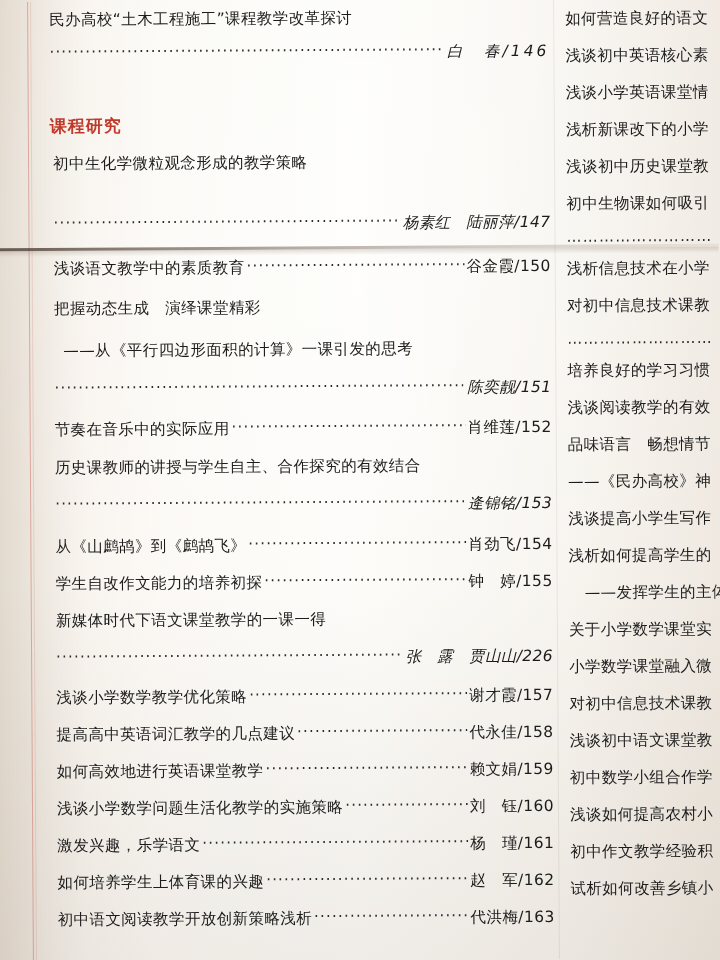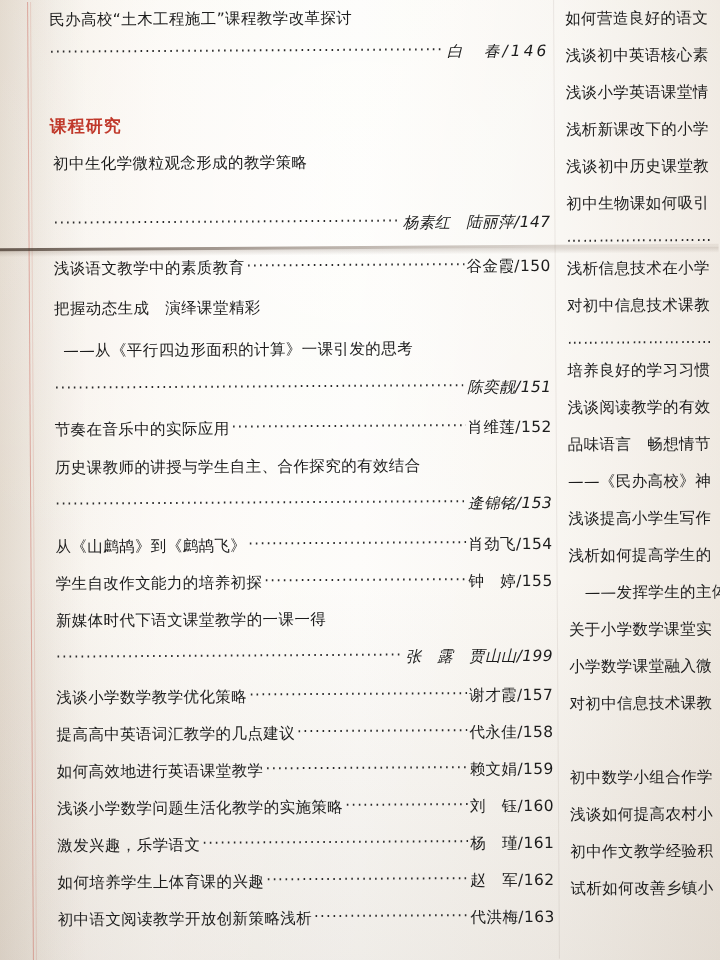--- a/index.html
+++ b/index.html
@@ -266,7 +266,7 @@
       </div>
       <div class="entry cont" style="position:absolute; top:647px; left:3px; width:497px;">
         <span class="leader"></span>
-        <span class="ref">张　露　贾山山/199</span>
+        <span class="ref">张　露　贾山山/226</span>
       </div>
 
       <div class="entry row" style="position:absolute; top:686px; left:3px; width:497px;">

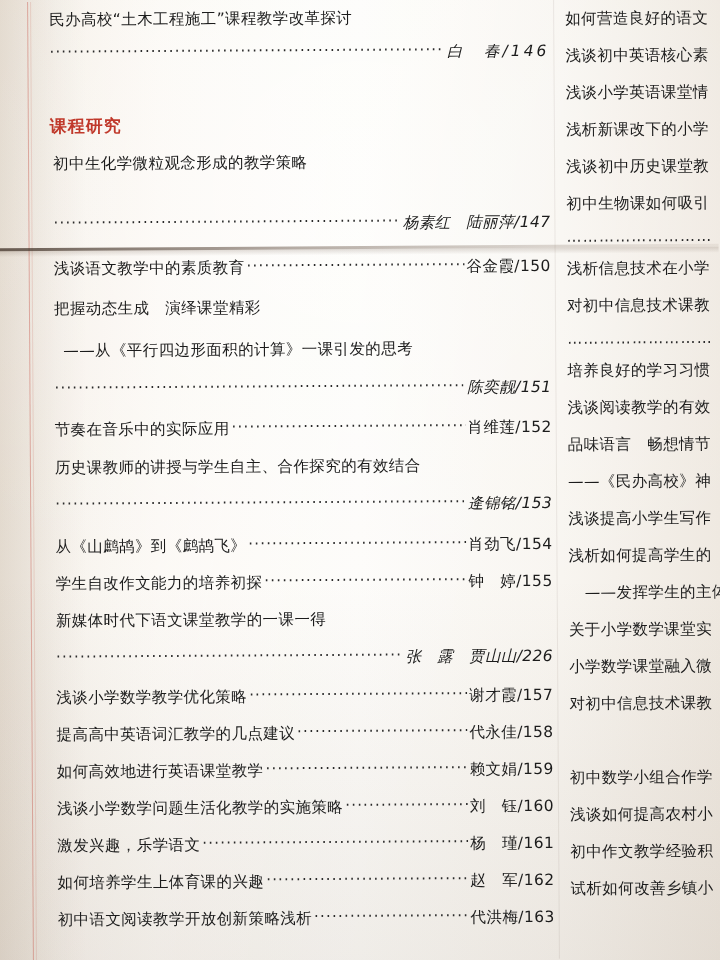--- a/index.html
+++ b/index.html
@@ -334,6 +334,7 @@
       <div class="rentry" style="position:absolute; top:621px; left:0;">关于小学数学课堂实</div>
       <div class="rentry" style="position:absolute; top:658px; left:0;">小学数学课堂融入微</div>
       <div class="rentry" style="position:absolute; top:695px; left:0;">对初中信息技术课教</div>
+      <div class="rentry" style="position:absolute; top:732px; left:0;">浅谈初中语文课堂教</div>
       <div class="rentry" style="position:absolute; top:806px; left:0;">浅谈如何提高农村小</div>
       <div class="rentry" style="position:absolute; top:769px; left:0;">初中数学小组合作学</div>
       <div class="rentry" style="position:absolute; top:843px; left:0;">初中作文教学经验积</div>

